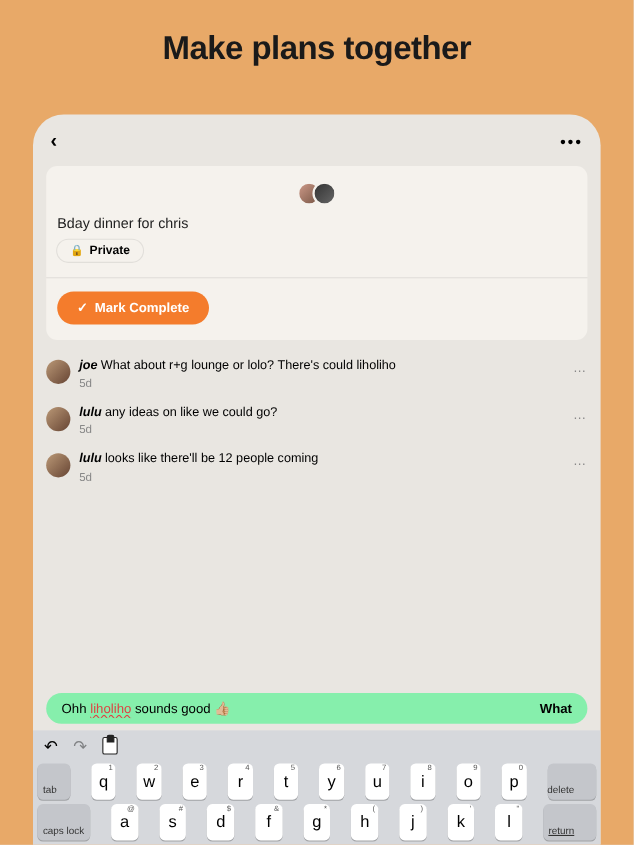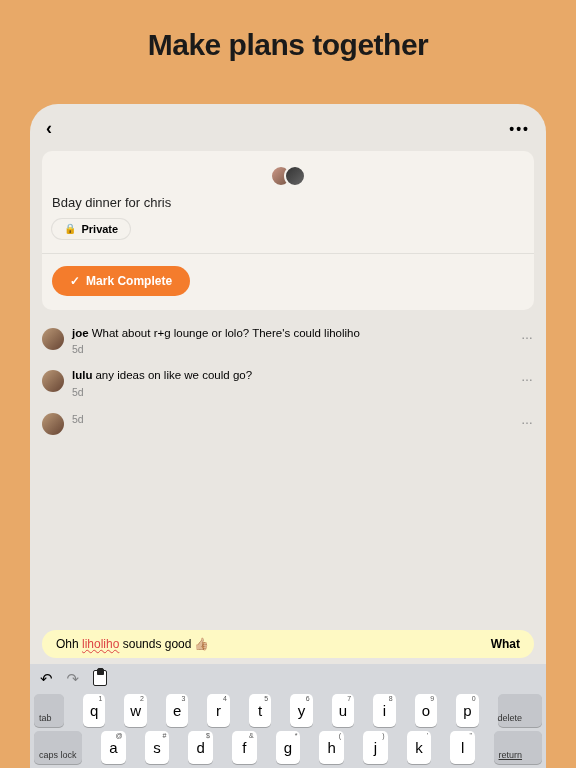--- a/index.html
+++ b/index.html
@@ -116,7 +116,7 @@
     margin-top: 2px;
   }
   .c-body { flex: 1; font-size: 11.5px; line-height: 1.35; }
-  .c-user { font-weight: 700; margin-right: 3px;}
+  .c-user { font-weight: 700; margin-right: 3px; font-style: italic;}
   .c-time { color: #888; font-size: 10.5px; margin-top: 1px; }
   .c-dots { color: #888; font-size: 12px; letter-spacing: 1px; cursor:pointer; padding-top:2px;}
   .spacer { flex: 1; }

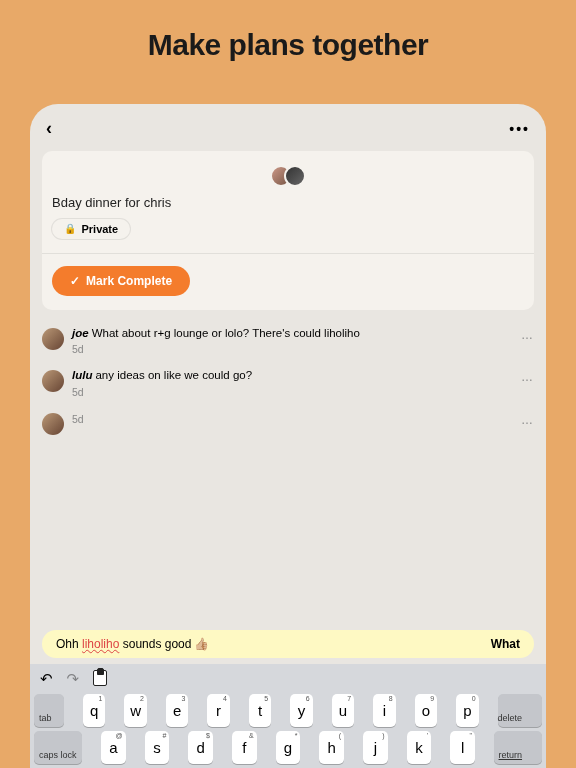--- a/index.html
+++ b/index.html
@@ -233,6 +233,7 @@
       <div class="comment">
         <div class="c-av"></div>
         <div class="c-body">
+          <div><span class="c-user">lulu</span><span>looks like there'll be 12 people coming</span></div>
           <div class="c-time">5d</div>
         </div>
         <div class="c-dots">…</div>

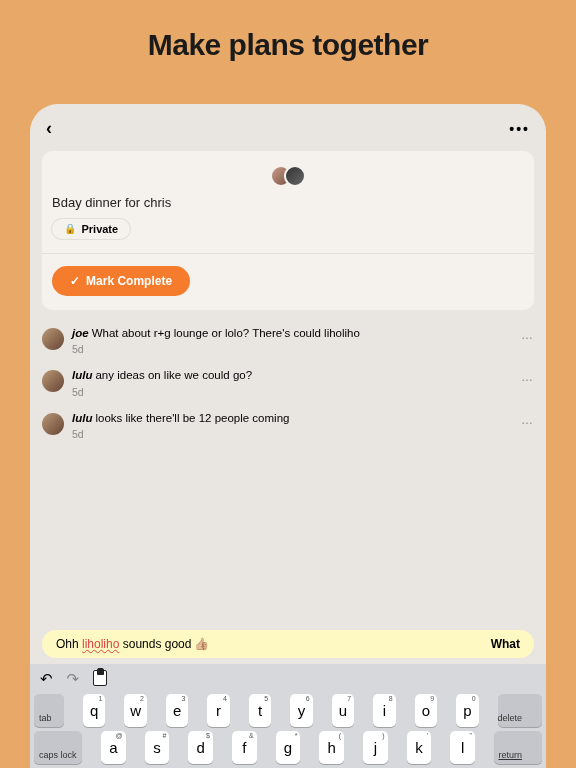--- a/index.html
+++ b/index.html
@@ -122,7 +122,7 @@
   .spacer { flex: 1; }
   .compose {
     margin: 6px 12px;
-    background: #fef9c3;
+    background: #86efac;
     border-radius: 18px;
     display: flex;
     align-items: center;

